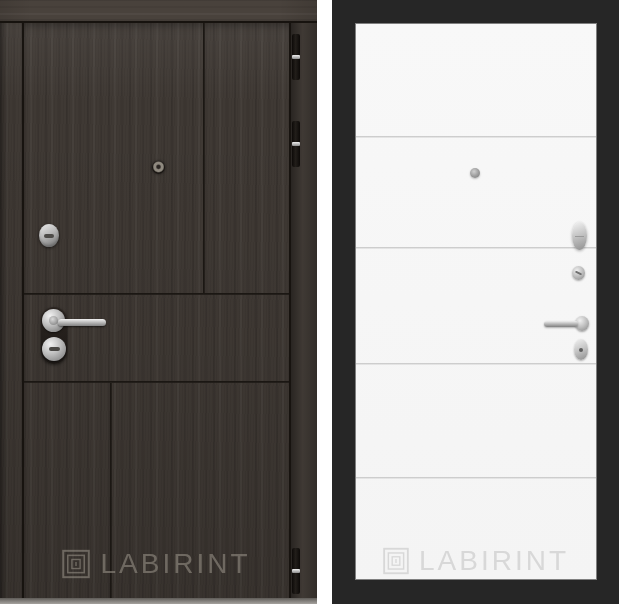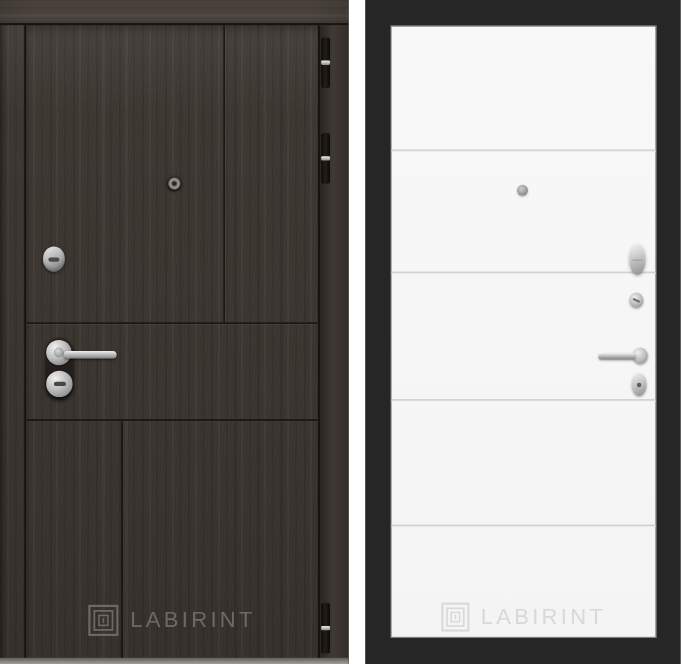--- a/index.html
+++ b/index.html
@@ -76,7 +76,7 @@
   .watermark{display:flex;align-items:center;justify-content:center;gap:10px;}
   .wm-left{left:24px;top:545px;width:265px;height:38px;color:#948e84;opacity:.6;}
   .wm-right{left:24px;top:542px;width:240px;height:38px;color:#d8d8d8;}
-  .wm-text{font-size:20px;letter-spacing:3px;line-height:1;white-space:nowrap;}
+  .wm-text{font-size:28px;letter-spacing:3px;line-height:1;white-space:nowrap;}
   .wm-icon{flex:0 0 auto;}
 
   

